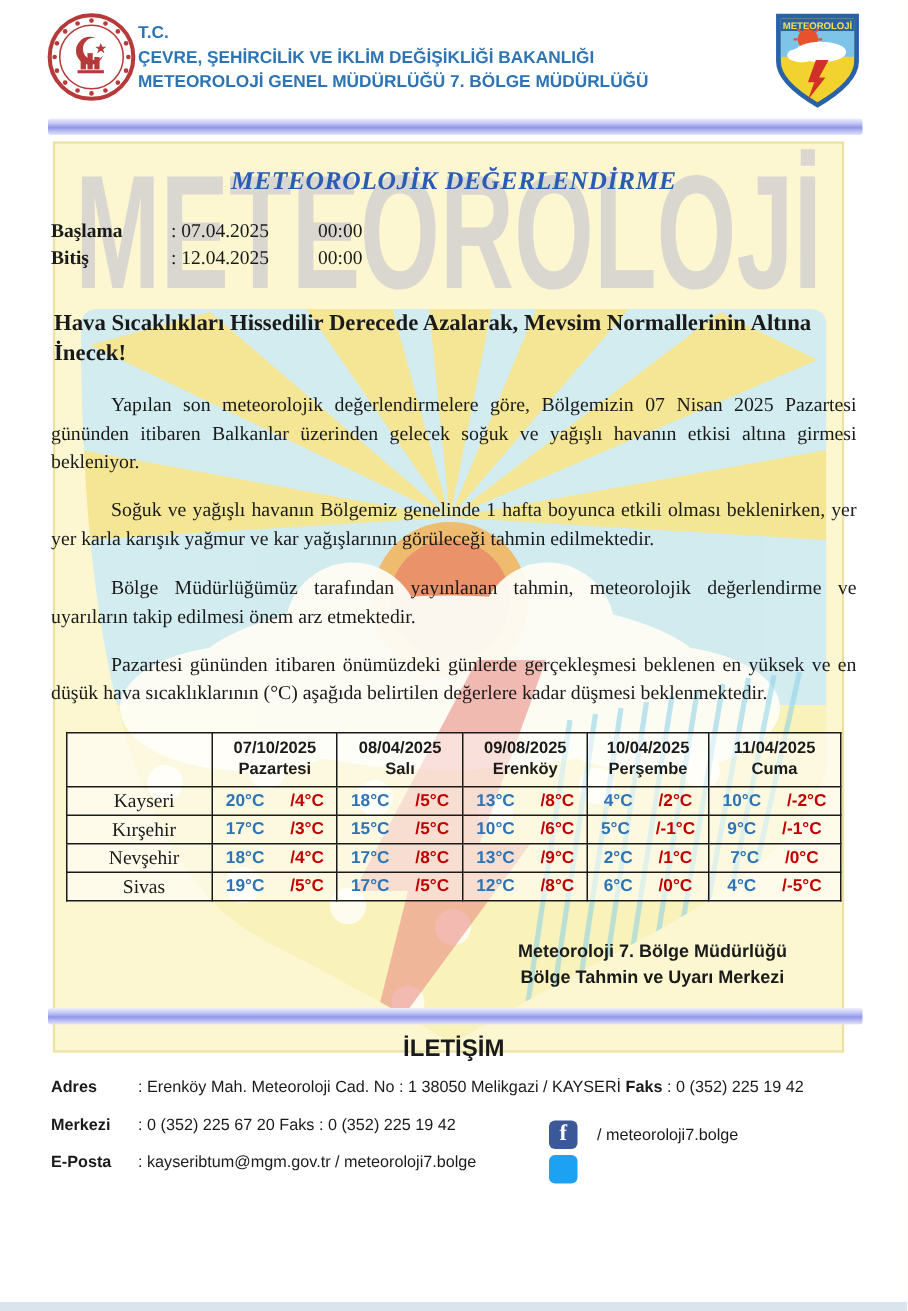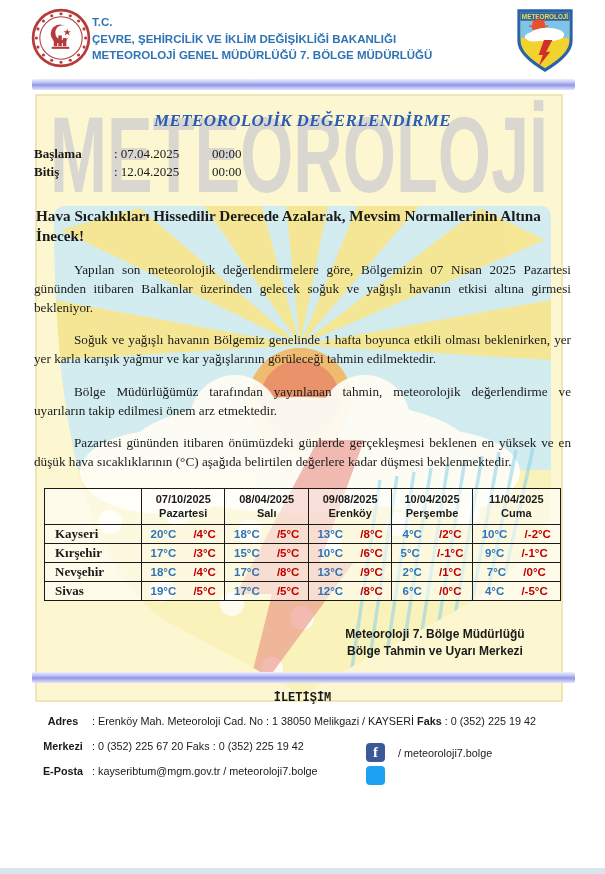--- a/index.html
+++ b/index.html
@@ -33,7 +33,7 @@
   table.forecast th,table.forecast td{border:1.2px solid #1a1a1a;}
   table.forecast thead th{font-family:"Liberation Sans","DejaVu Sans",sans-serif;
       font-weight:bold;font-size:11px;line-height:1.3;padding:3px 0;}
-  table.forecast th.city{font-size:13px;font-weight:bold;text-align:left;padding:1px 4px 1px 10px;
+  table.forecast th.city{font-size:13px;font-weight:normal;text-align:center;padding:1px 4px 1px 10px;
       font-family:"Liberation Serif","DejaVu Serif",serif;}
   table.forecast td{font-family:"Liberation Sans","DejaVu Sans",sans-serif;font-weight:bold;
       font-size:11.5px;text-align:center;padding:2px 0;}

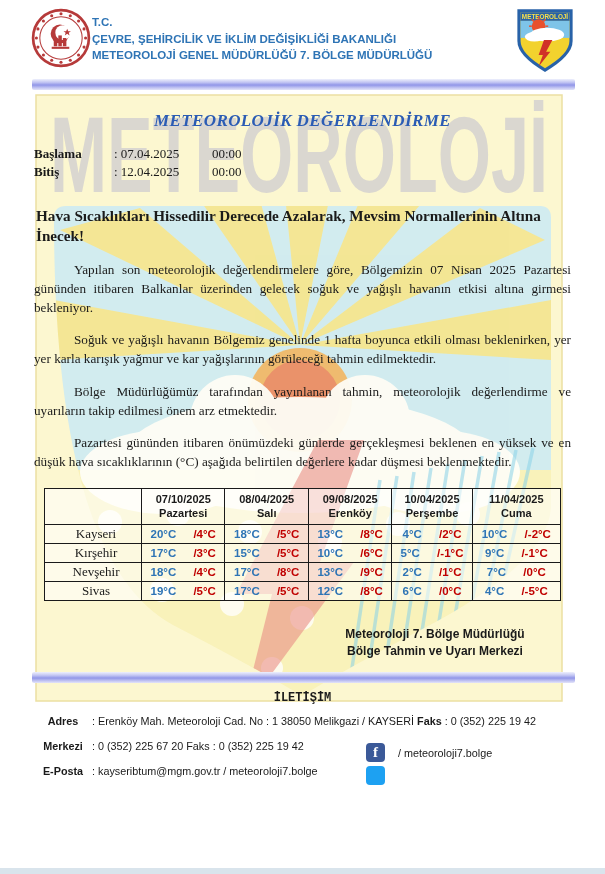--- a/index.html
+++ b/index.html
@@ -45,8 +45,8 @@
              font-family:"Liberation Sans","DejaVu Sans",sans-serif;font-weight:bold;
              font-size:12px;line-height:1.4;}
   .bar2{margin-top:13px;}
-  .contact-head{margin-top:8px;text-align:center;font-family:Liberation Mono, monospace;
-                font-weight:bold;font-size:12px;}
+  .contact-head{margin-top:8px;text-align:center;font-family:Liberation Sans, sans-serif;
+                font-weight:bold;font-size:16px;}
   .contact{position:relative;margin:9px 30px 0 34px;
            font-family:"Liberation Sans","DejaVu Sans",sans-serif;font-size:10.8px;}
   .c-row{display:flex;margin-top:9px;line-height:1.45;}

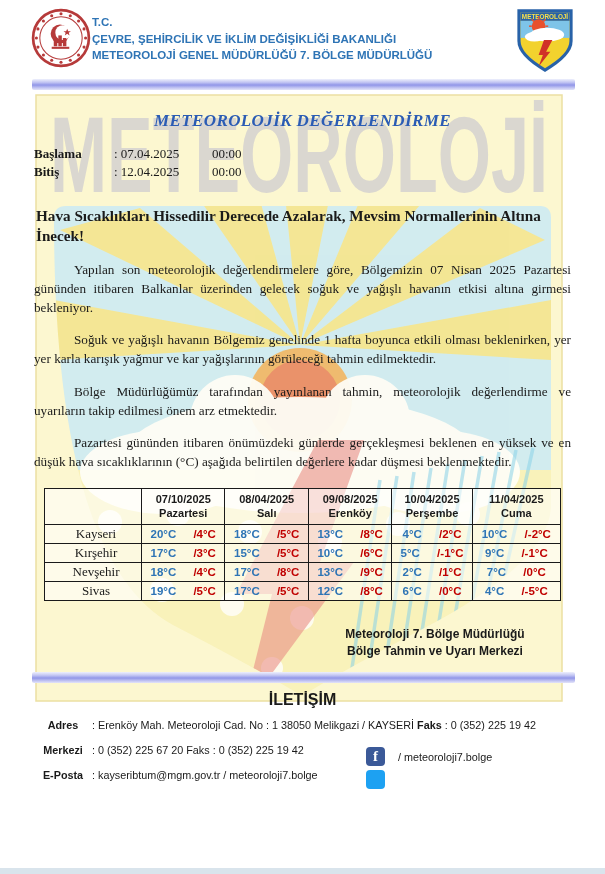--- a/index.html
+++ b/index.html
@@ -50,7 +50,7 @@
   .contact{position:relative;margin:9px 30px 0 34px;
            font-family:"Liberation Sans","DejaVu Sans",sans-serif;font-size:10.8px;}
   .c-row{display:flex;margin-top:9px;line-height:1.45;}
-  .c-label{font-weight:bold;width:58px;flex:none;text-align:center;}
+  .c-label{font-weight:bold;width:58px;flex:none;}
   .socials{position:absolute;left:332px;top:27px;}
   .s-row{display:flex;align-items:center;height:23px;}
   .s-icon{width:19px;height:19px;border-radius:4px;flex:none;display:flex;

